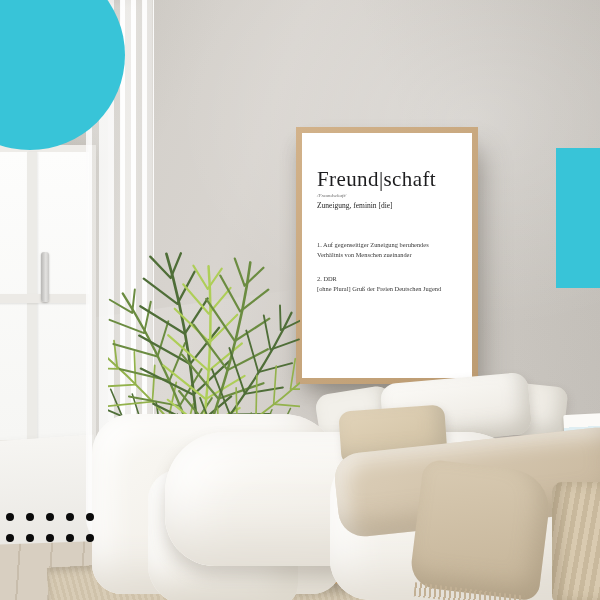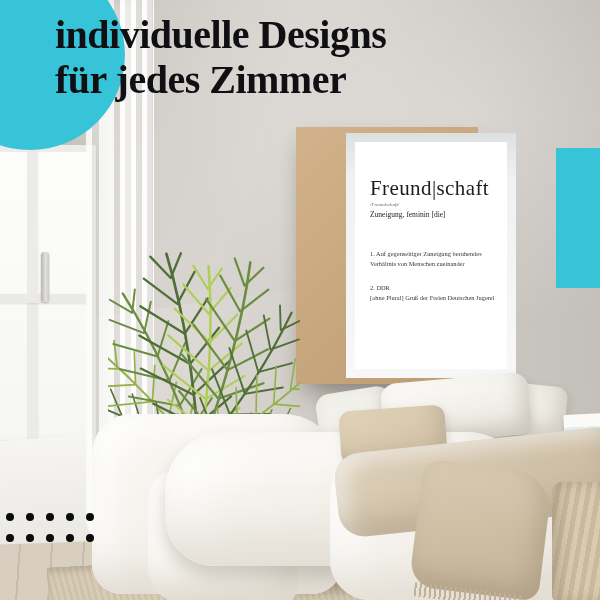--- a/index.html
+++ b/index.html
@@ -254,10 +254,6 @@
     <span class="dot"></span>
   </div>
 
-  <div class="abs headline">
-    <div>individuelle Designs</div>
-    <div>für jedes Zimmer</div>
-  </div>
 
 </div>
 

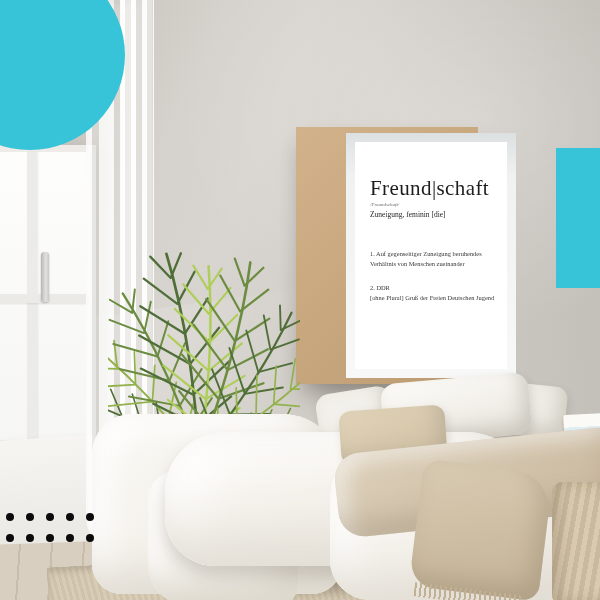--- a/index.html
+++ b/index.html
@@ -55,7 +55,7 @@
     background:linear-gradient(135deg,#d2b28a,#bd9c72);
     padding:6px;box-shadow:10px 18px 26px -6px rgba(88,82,73,.45), -4px 10px 18px -8px rgba(88,82,73,.3);}
   .poster-mat{width:100%;height:100%;box-sizing:border-box;background:linear-gradient(180deg,#dde0e1 0%,#f0f2f2 18%,#f7f8f7 100%);
-    padding:9px;margin-left:44px;}
+    padding:0;}
   .poster-paper{width:100%;height:100%;box-sizing:border-box;background:#ffffff;
     padding:36px 13px 0 15px;color:#2b2b2b;}
   .poster-title{font-size:21px;letter-spacing:.4px;color:#1d1d1f;line-height:1;}

